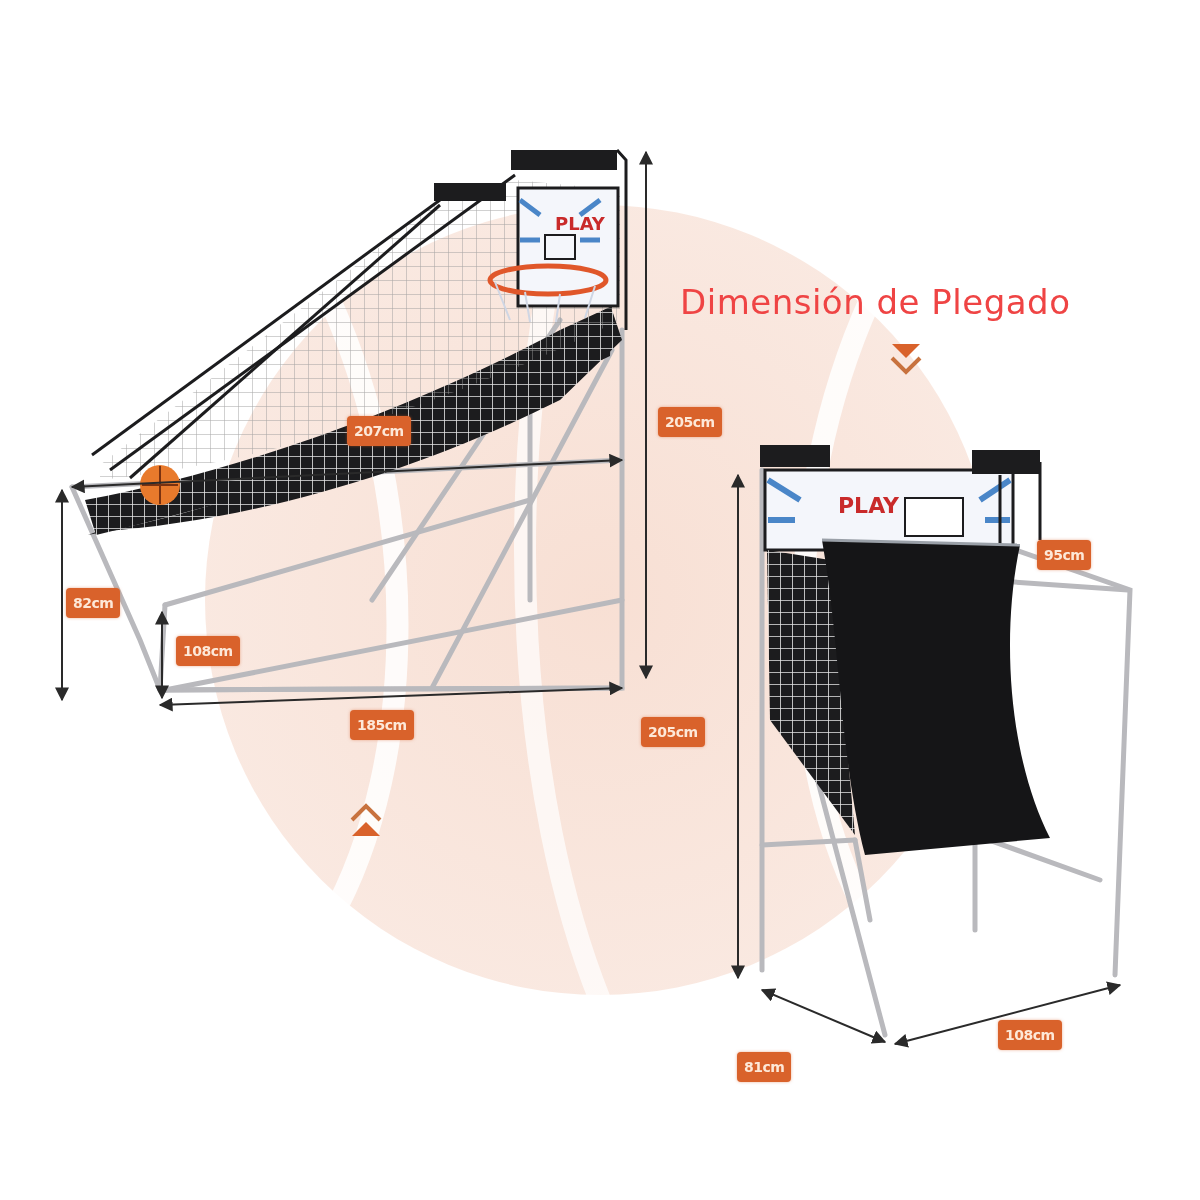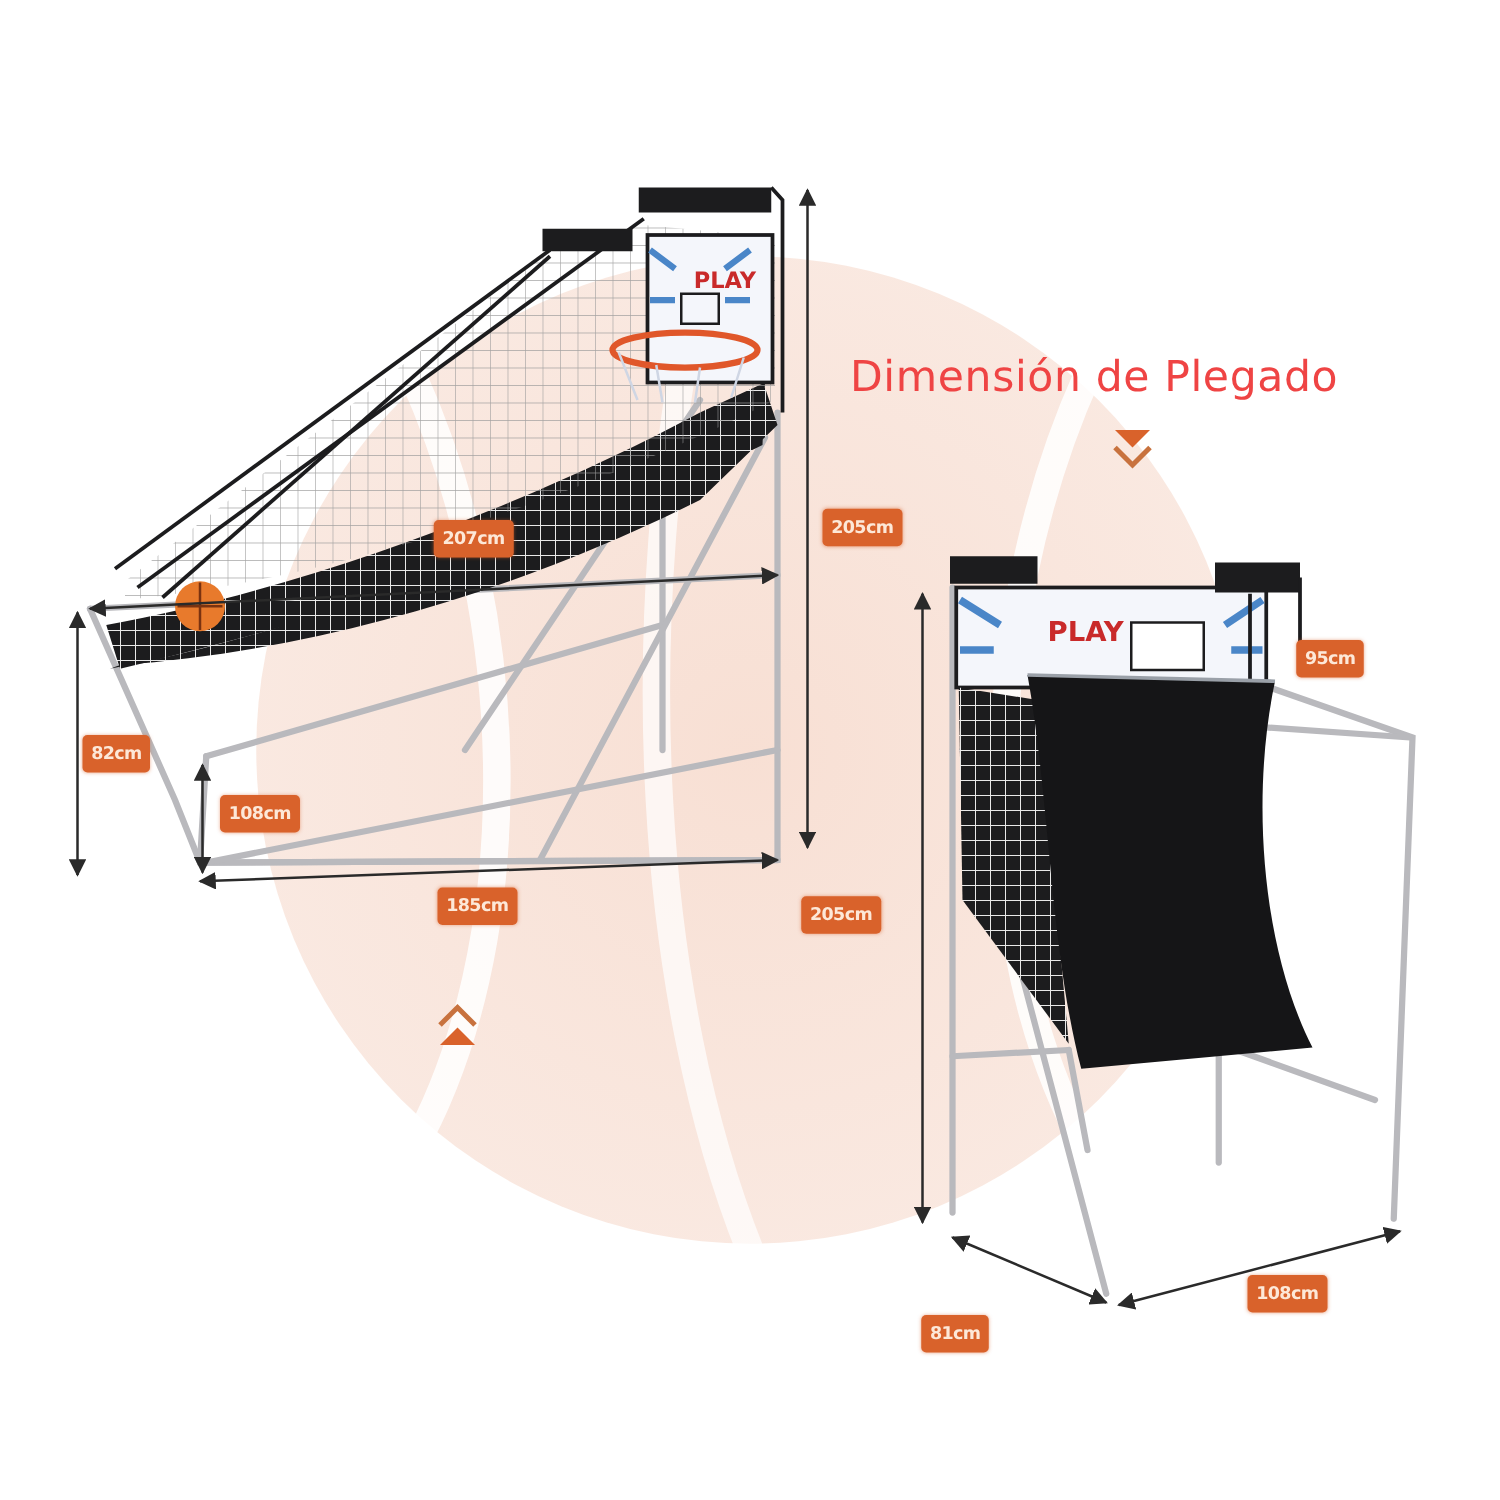--- a/index.html
+++ b/index.html
@@ -142,7 +142,7 @@
   <div class="label" style="left:350px;top:710px;">185cm</div>
   <div class="label" style="left:658px;top:407px;">205cm</div>
 
-  <div class="label" style="left:1037px;top:512px;text-align:center;">95cm</div>
+  <div class="label" style="left:1037px;top:540px;text-align:center;">95cm</div>
   <div class="label" style="left:641px;top:717px;">205cm</div>
   <div class="label" style="left:737px;top:1052px;">81cm</div>
   <div class="label" style="left:998px;top:1020px;">108cm</div>

